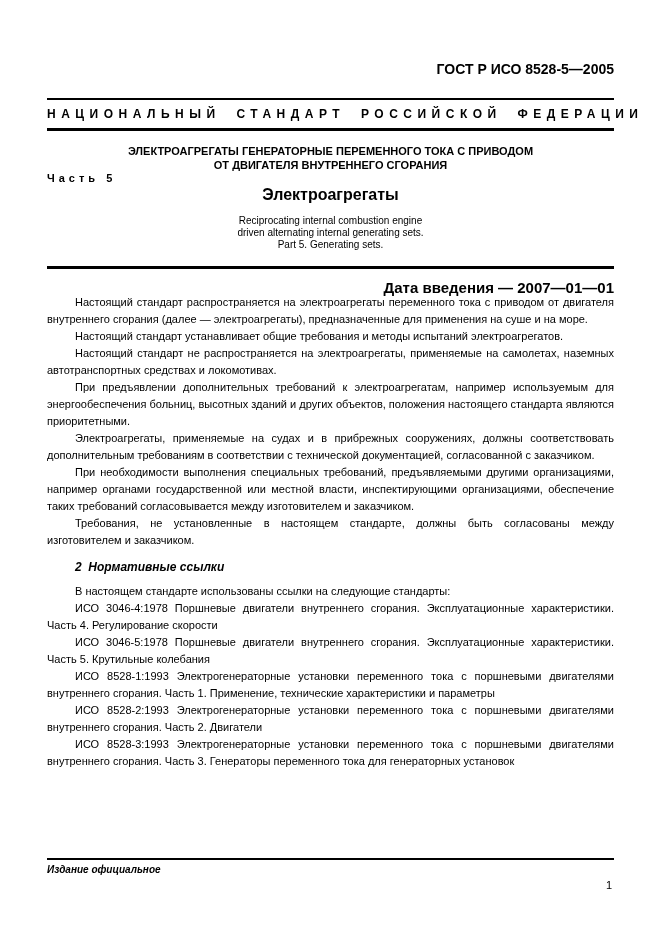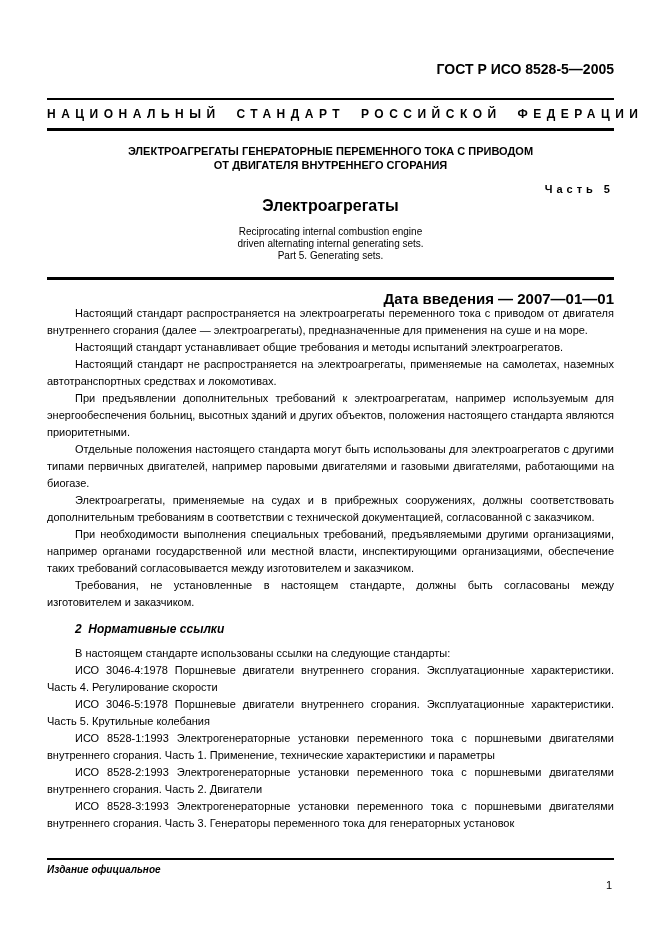--- a/index.html
+++ b/index.html
@@ -45,8 +45,7 @@
     line-height: 14px;
   }
   .part-label {
-    margin-top: 11px;
-    text-align: right;
+    text-align: left;
     font-weight: bold;
     font-size: 11px;
     letter-spacing: 4px;

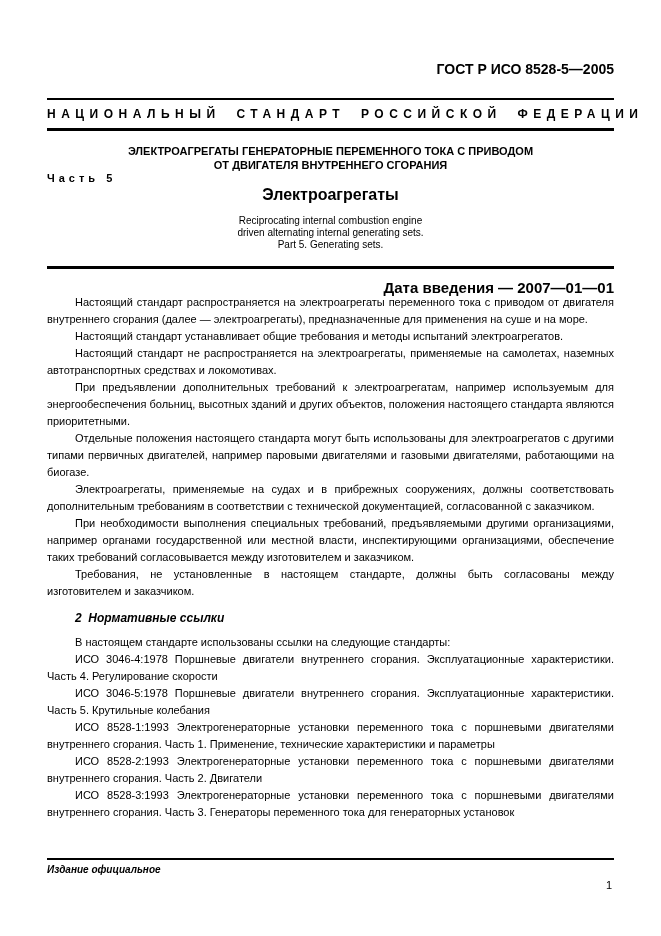--- a/index.html
+++ b/index.html
@@ -146,7 +146,6 @@
     <p>Настоящий стандарт устанавливает общие требования и методы испытаний электроагрегатов.</p>
     <p>Настоящий стандарт не распространяется на электроагрегаты, применяемые на самолетах, наземных автотранспортных средствах и локомотивах.</p>
     <p>При предъявлении дополнительных требований к электроагрегатам, например используемым для энергообеспечения больниц, высотных зданий и других объектов, положения настоящего стандарта являются приоритетными.</p>
-    <p>Отдельные положения настоящего стандарта могут быть использованы для электроагрегатов с другими типами первичных двигателей, например паровыми двигателями и газовыми двигателями, работающими на биогазе.</p>
     <p>Электроагрегаты, применяемые на судах и в прибрежных сооружениях, должны соответствовать дополнительным требованиям в соответствии с технической документацией, согласованной с заказчиком.</p>
     <p>При необходимости выполнения специальных требований, предъявляемыми другими организациями, например органами государственной или местной власти, инспектирующими организациями, обеспечение таких требований согласовывается между изготовителем и заказчиком.</p>
     <p>Требования, не установленные в настоящем стандарте, должны быть согласованы между изготовителем и заказчиком.</p>

